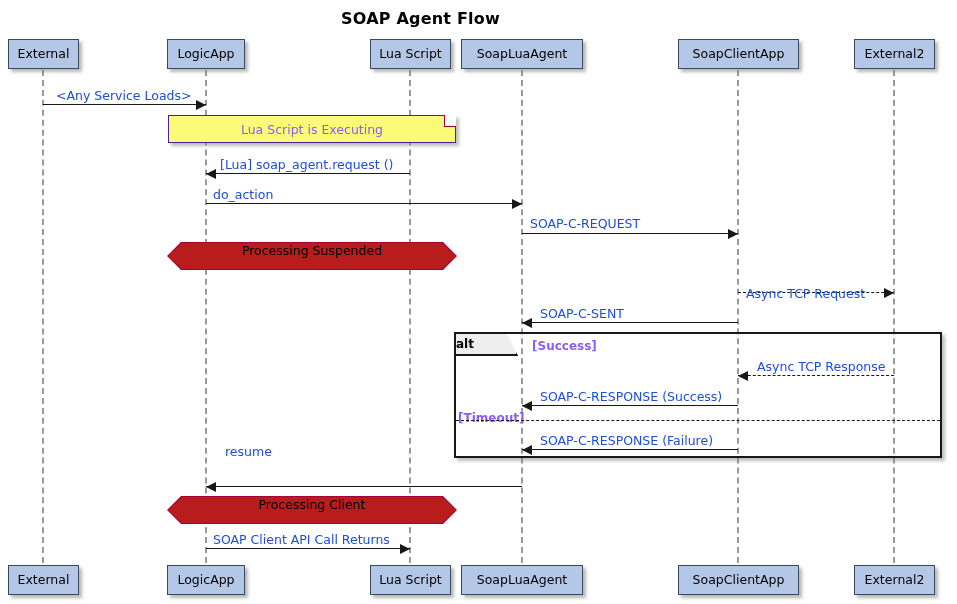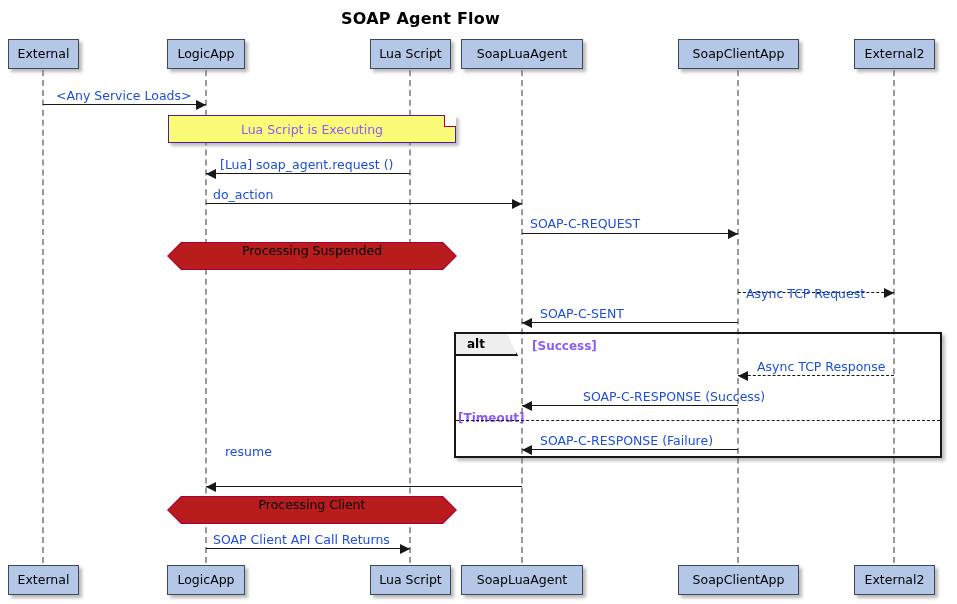--- a/index.html
+++ b/index.html
@@ -139,7 +139,6 @@
     font-size: 12px;
     font-weight: bold;
     color: #000000;
-    padding-left: 11px;
     line-height: 20px;
     height: 22px;
     clip-path: polygon(0 0, calc(100% - 11px) 0, 100% 100%, 0 100%);

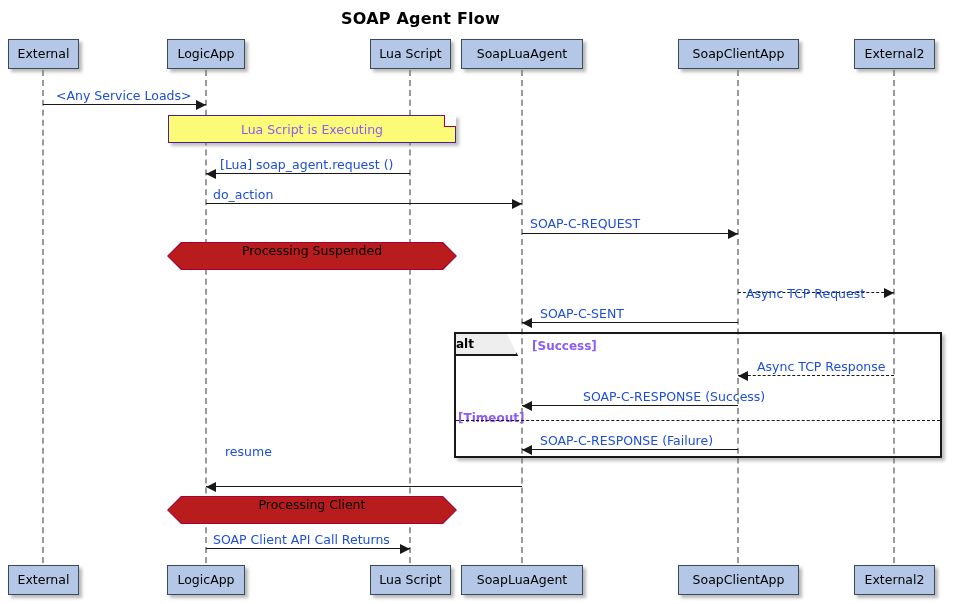--- a/index.html
+++ b/index.html
@@ -210,7 +210,7 @@
       <div class="msg-label" style="left: 757px; top: 359px;">Async TCP Response</div>
       <div class="msg-line" style="left: 522px; width: 216px; top: 405px;"></div>
       <div class="arrowhead left" style="top: 401px; left: 522px;"></div>
-      <div class="msg-label" style="left: 540px; top: 389px; margin-left: 43px;">SOAP-C-RESPONSE (Success)</div>
+      <div class="msg-label" style="left: 540px; top: 389px;">SOAP-C-RESPONSE (Success)</div>
       <div class="msg-line" style="left: 522px; width: 216px; top: 449px;"></div>
       <div class="arrowhead left" style="top: 445px; left: 522px;"></div>
       <div class="msg-label" style="left: 540px; top: 433px;">SOAP-C-RESPONSE (Failure)</div>

